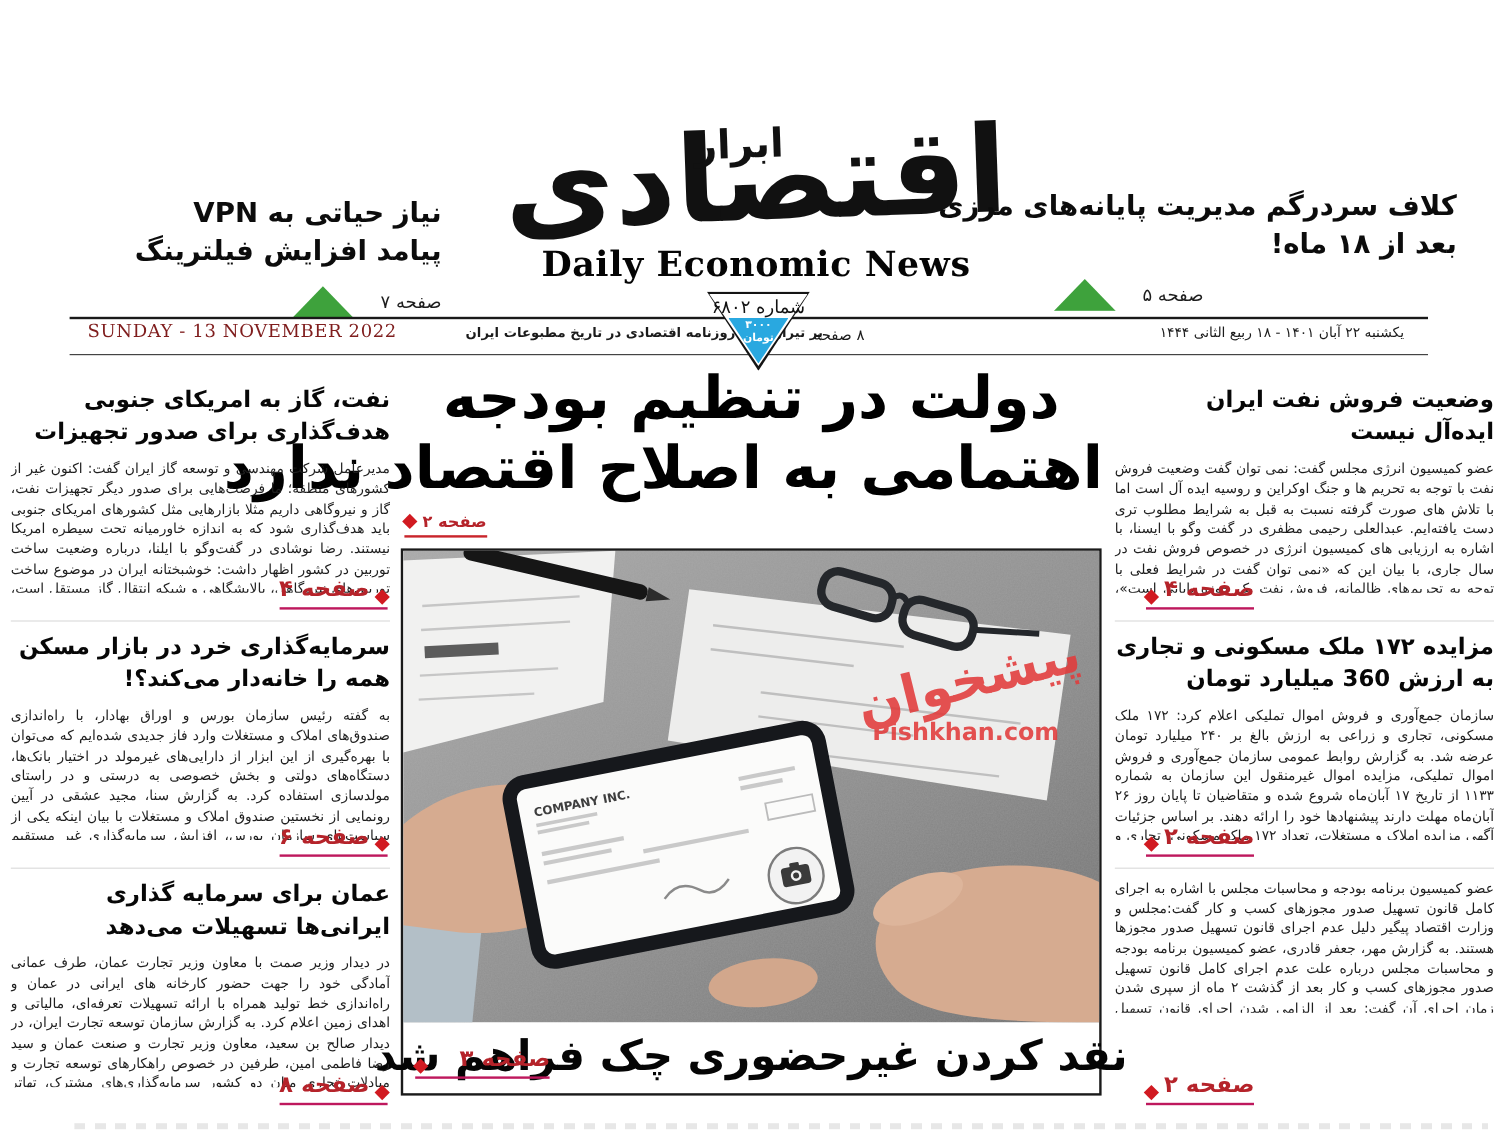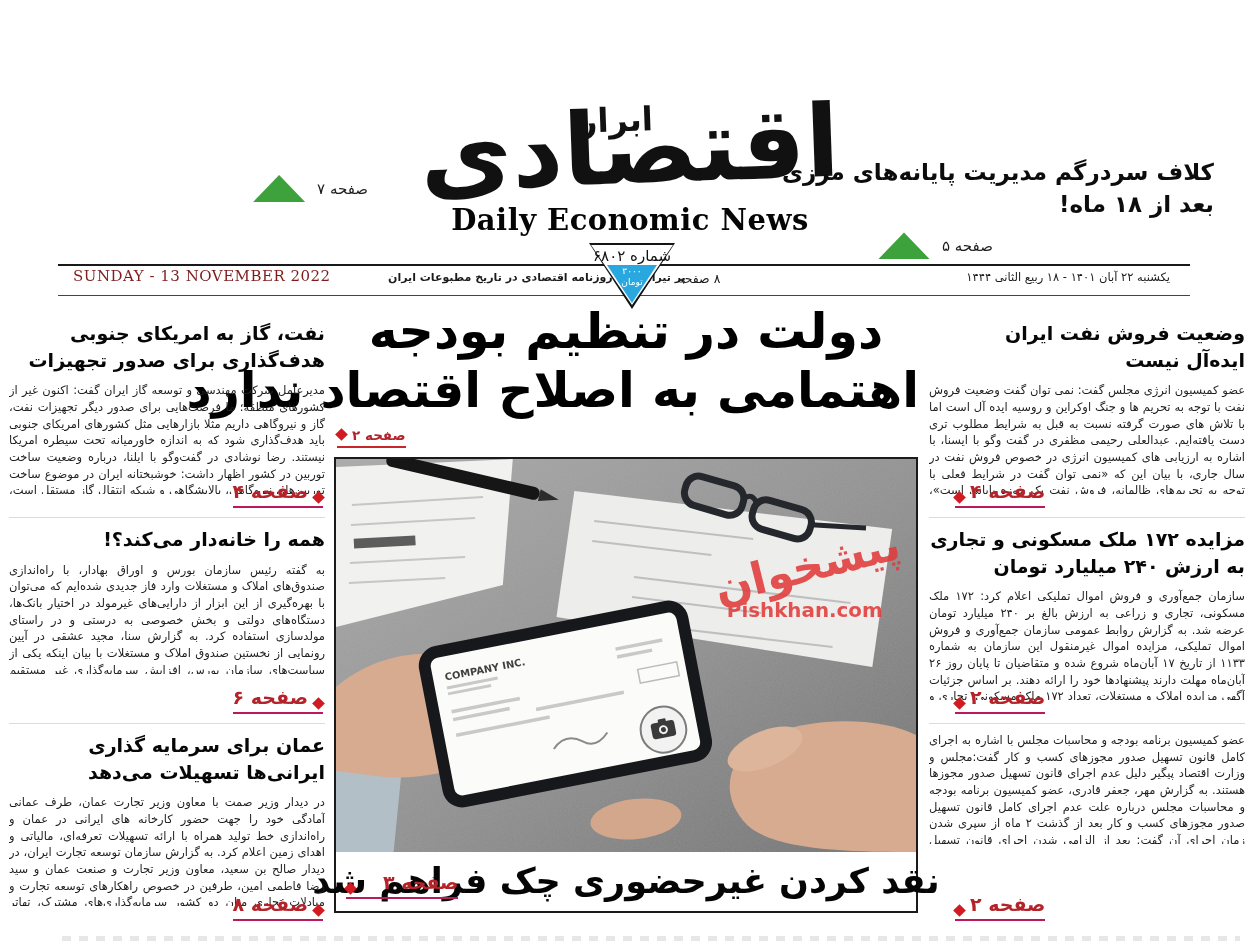--- a/index.html
+++ b/index.html
@@ -79,6 +79,10 @@
 <body>
 
 <div class="corner" id="corner-left">
+  <div class="title fa">
+    <div>نیاز حیاتی به VPN</div>
+    <div>پیامد افزایش فیلترینگ</div>
+  </div>
   <div class="marker-green">
     <span class="tri-green"></span>
     <span class="pg-label fa">صفحه ۷</span>

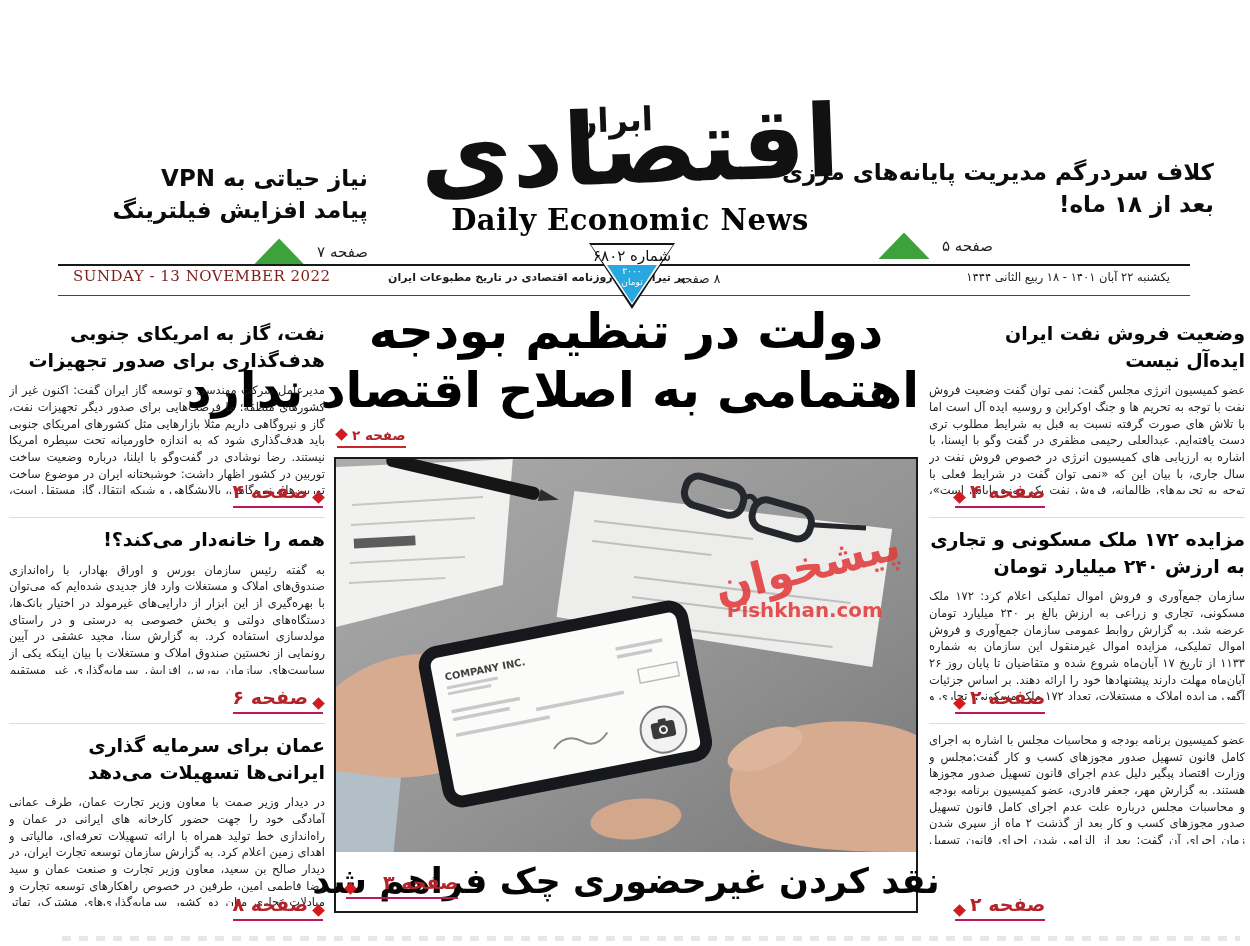--- a/index.html
+++ b/index.html
@@ -11,7 +11,7 @@
   
   .corner{position:absolute;}
   .corner .title{font-weight:bold;font-size:23px;line-height:1.38;color:#0c0c0c;text-align:right;white-space:nowrap;}
-  .marker-green{display:flex;align-items:center;gap:12px;margin-top:12px;}
+  .marker-green{display:flex;align-items:center;gap:22px;margin-top:12px;}
   .tri-green{width:52px;height:27px;background:#3ea23c;clip-path:polygon(50% 0,100% 100%,0 100%);}
   .pg-label{font-size:15px;color:#1d1d1d;}
   #corner-left{left:46px;top:163px;width:322px;}

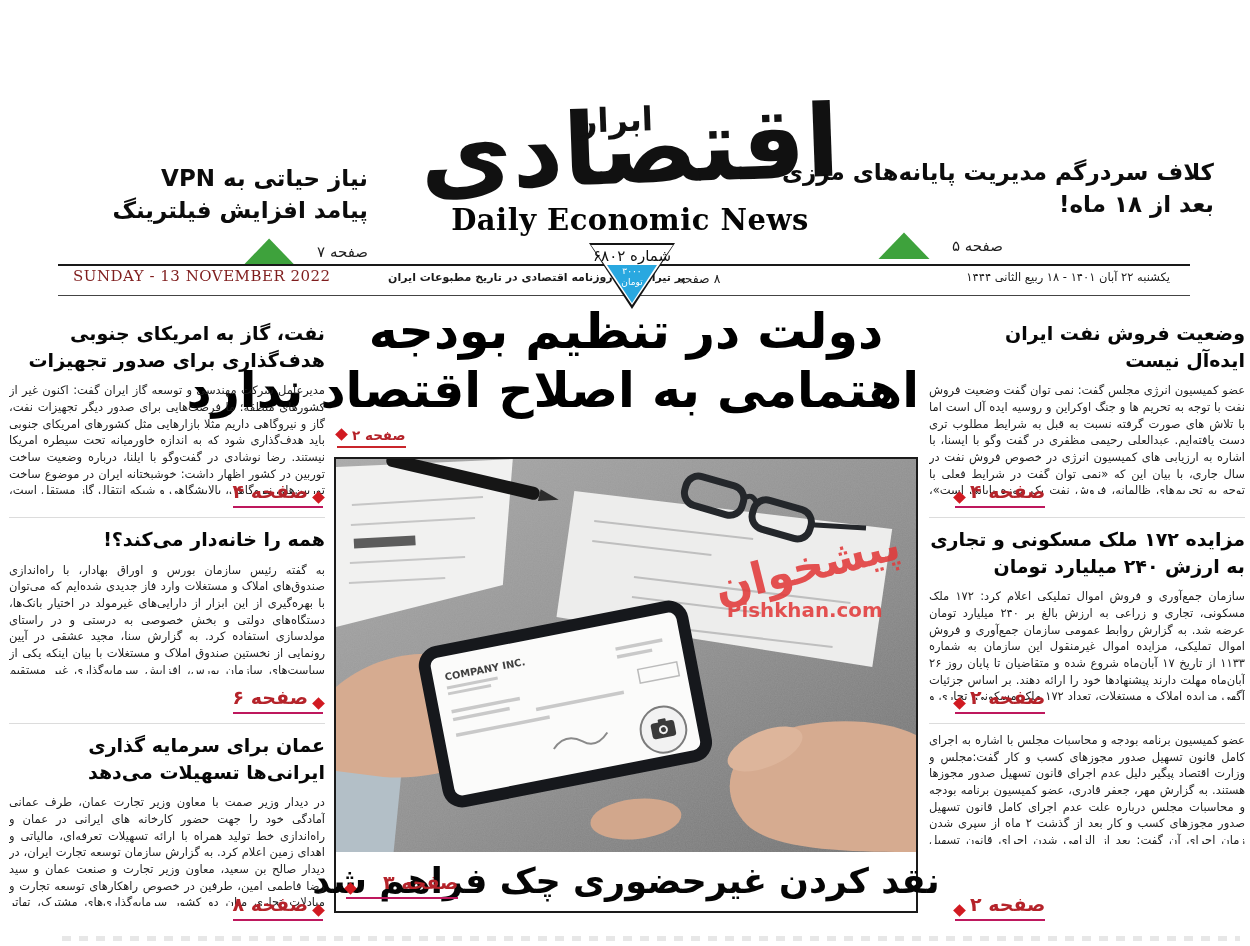--- a/index.html
+++ b/index.html
@@ -33,7 +33,7 @@
   .badge-issue{position:absolute;top:4px;left:0;right:0;text-align:center;font-size:15px;color:#111;}
   .tri-blue{position:absolute;top:22px;left:50%;transform:translateX(-50%);width:50px;height:38px;
             background:#29a8e0;clip-path:polygon(0 0,100% 0,50% 100%);color:#fff;text-align:center;
-            font-size:9px;line-height:1.25;padding-top:1px;box-sizing:border-box;}
+            font-size:9px;line-height:1.25;padding-top:1px;box-sizing:border-box;font-weight:bold;}
 
   
   .rule-top{left:58px;top:264px;width:1132px;height:2px;background:#191919;}

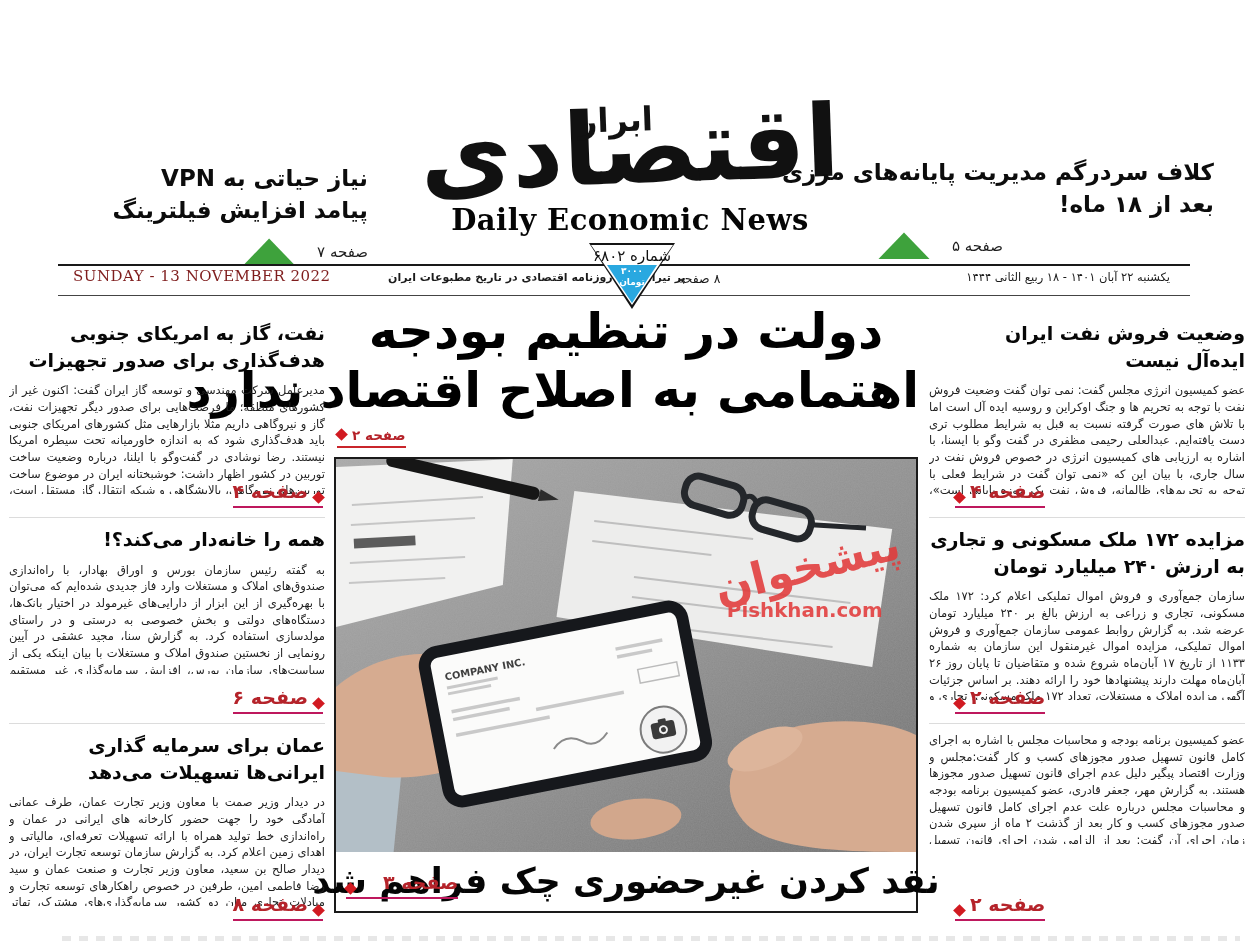--- a/index.html
+++ b/index.html
@@ -280,6 +280,7 @@
   </article>
   <article class="article">
     <h3 class="t fa">
+      <div>سرمایه‌گذاری خرد در بازار مسکن</div>
       <div>همه را خانه‌دار می‌کند؟!</div>
     </h3>
     <p class="body fa">به گفته رئیس سازمان بورس و اوراق بهادار، با راه‌اندازی صندوق‌های املاک و مستغلات وارد فاز جدیدی شده‌ایم که می‌توان با بهره‌گیری از این ابزار از دارایی‌های غیرمولد در اختیار بانک‌ها، دستگاه‌های دولتی و بخش خصوصی به درستی و در راستای مولدسازی استفاده کرد. به گزارش سنا، مجید عشقی در آیین رونمایی از نخستین صندوق املاک و مستغلات با بیان اینکه یکی از سیاست‌های سازمان بورس، افزایش سرمایه‌گذاری غیر مستقیم بوده است ...</p>

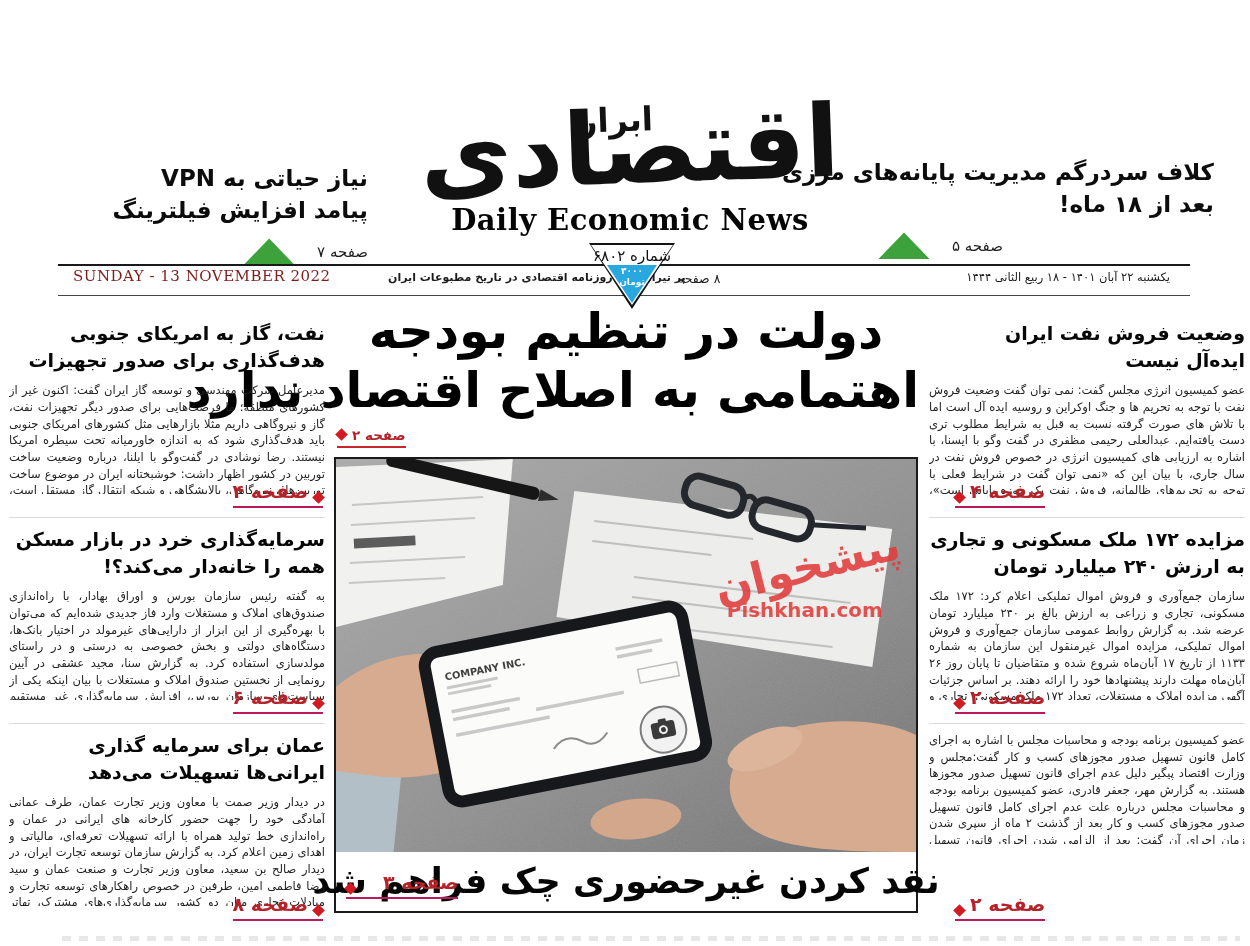--- a/index.html
+++ b/index.html
@@ -249,7 +249,7 @@
   <article class="article">
     <h3 class="t fa">
       <div>مزایده ۱۷۲ ملک مسکونی و تجاری</div>
-      <div>به ارزش ۲۴۰ میلیارد تومان</div>
+      <div>به ارزش 360 میلیارد تومان</div>
     </h3>
     <p class="body fa">سازمان جمع‌آوری و فروش اموال تملیکی اعلام کرد: ۱۷۲ ملک مسکونی، تجاری و زراعی به ارزش بالغ بر ۲۴۰ میلیارد تومان عرضه شد. به گزارش روابط عمومی سازمان جمع‌آوری و فروش اموال تملیکی، مزایده اموال غیرمنقول این سازمان به شماره ۱۱۳۳ از تاریخ ۱۷ آبان‌ماه شروع شده و متقاضیان تا پایان روز ۲۶ آبان‌ماه مهلت دارند پیشنهادها خود را ارائه دهند. بر اساس جزئیات آگهی مزایده املاک و مستغلات، تعداد ۱۷۲ ملک مسکونی، تجاری و زراعی به ارزش بالغ بر ۲۴۰ میلیارد تومان ...</p>
     <div class="red-marker mk-left">

